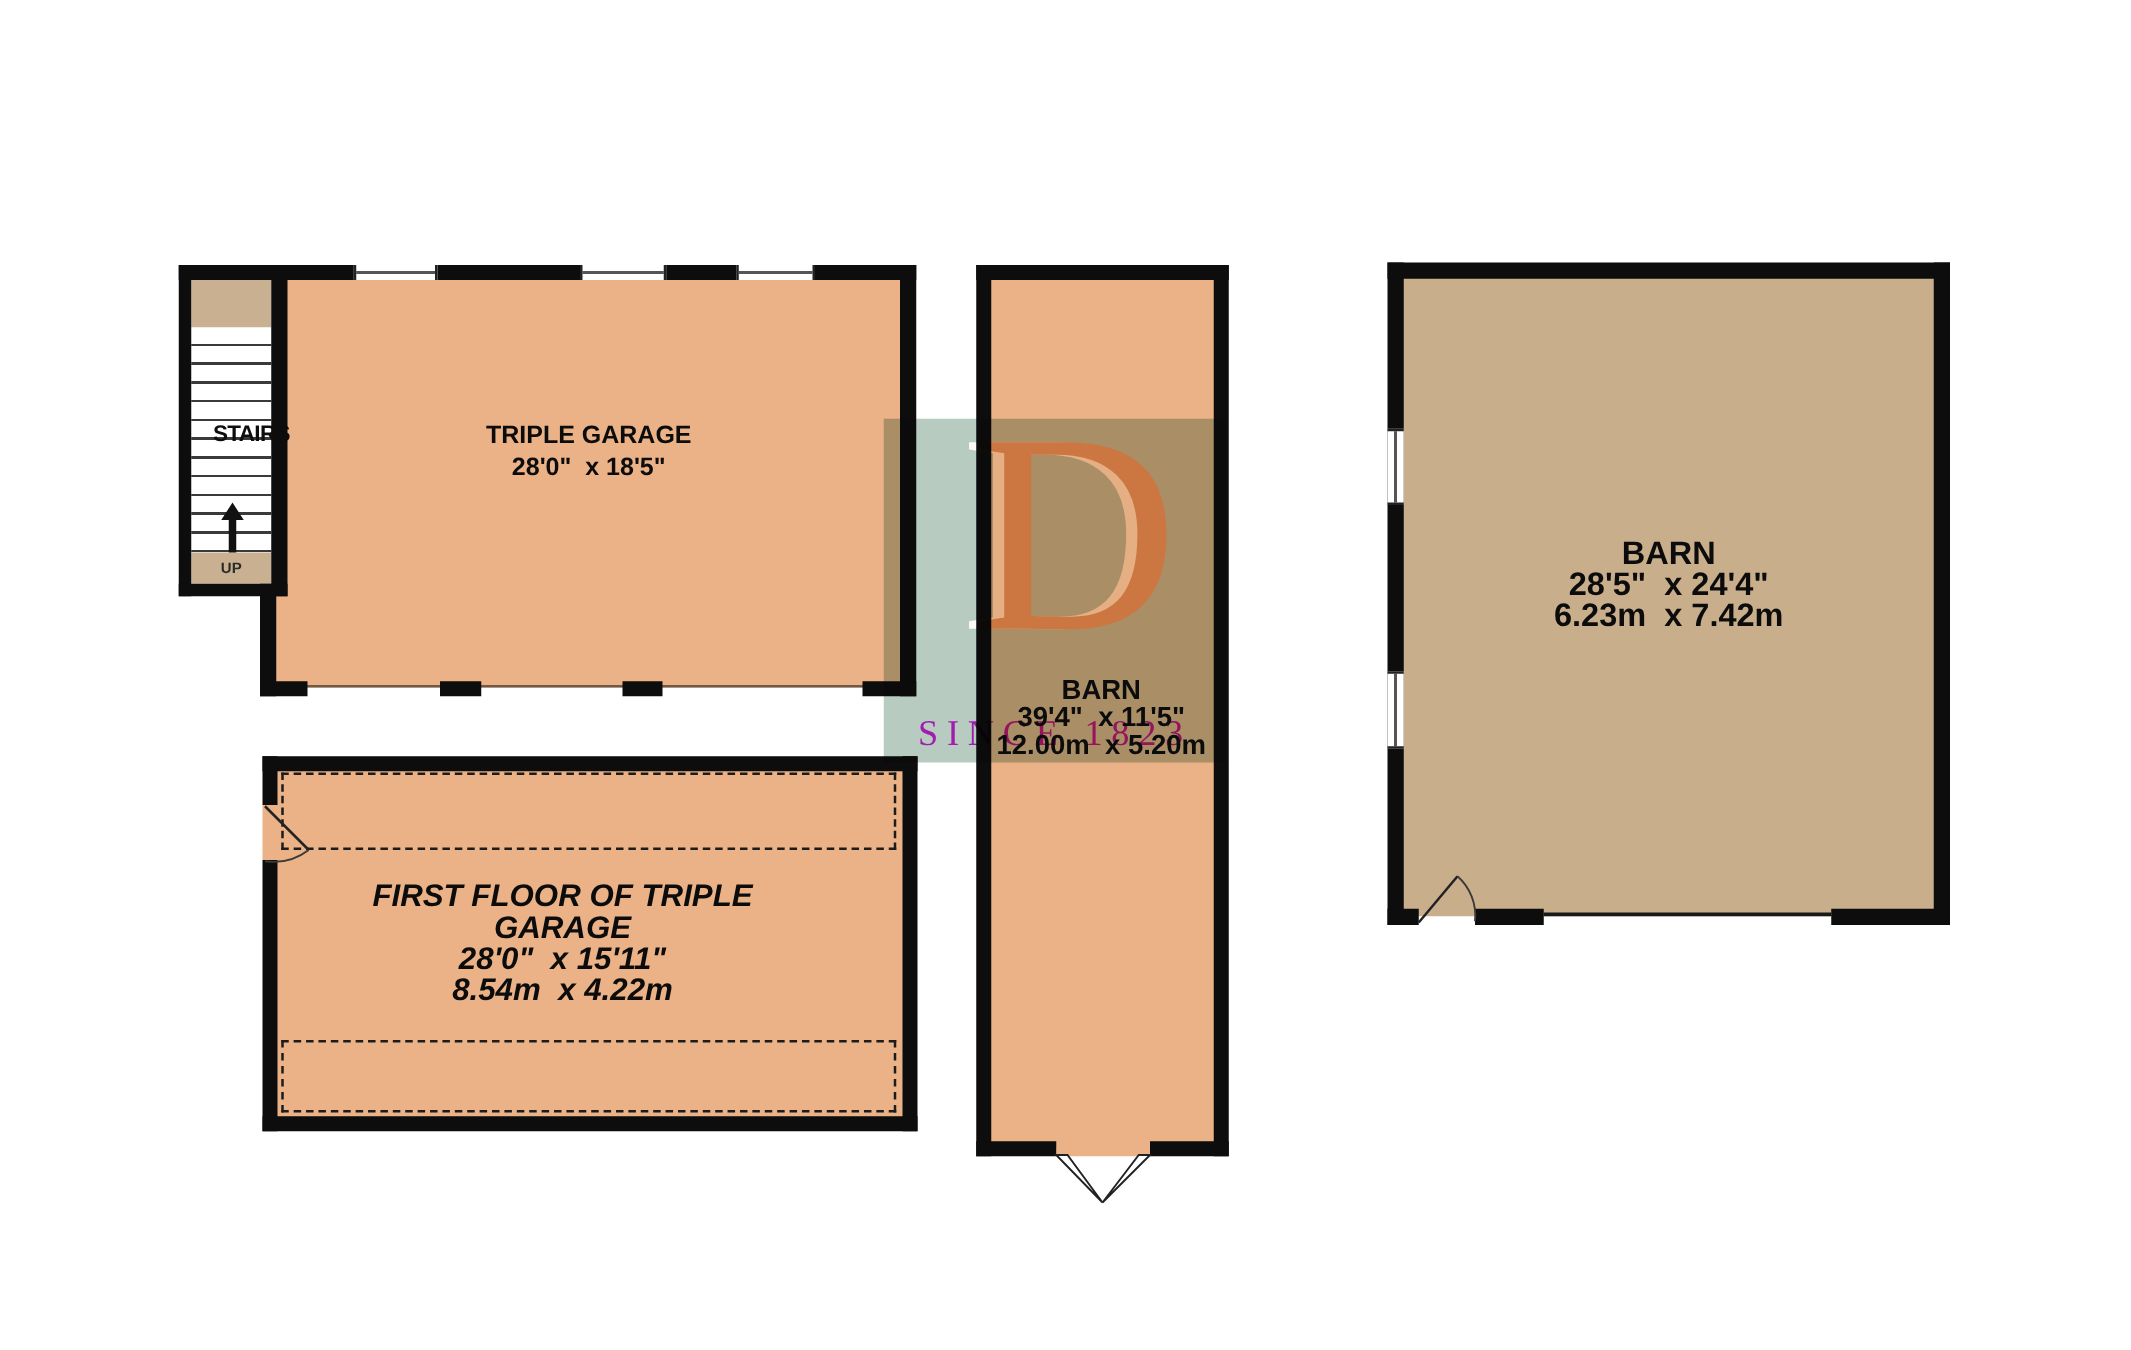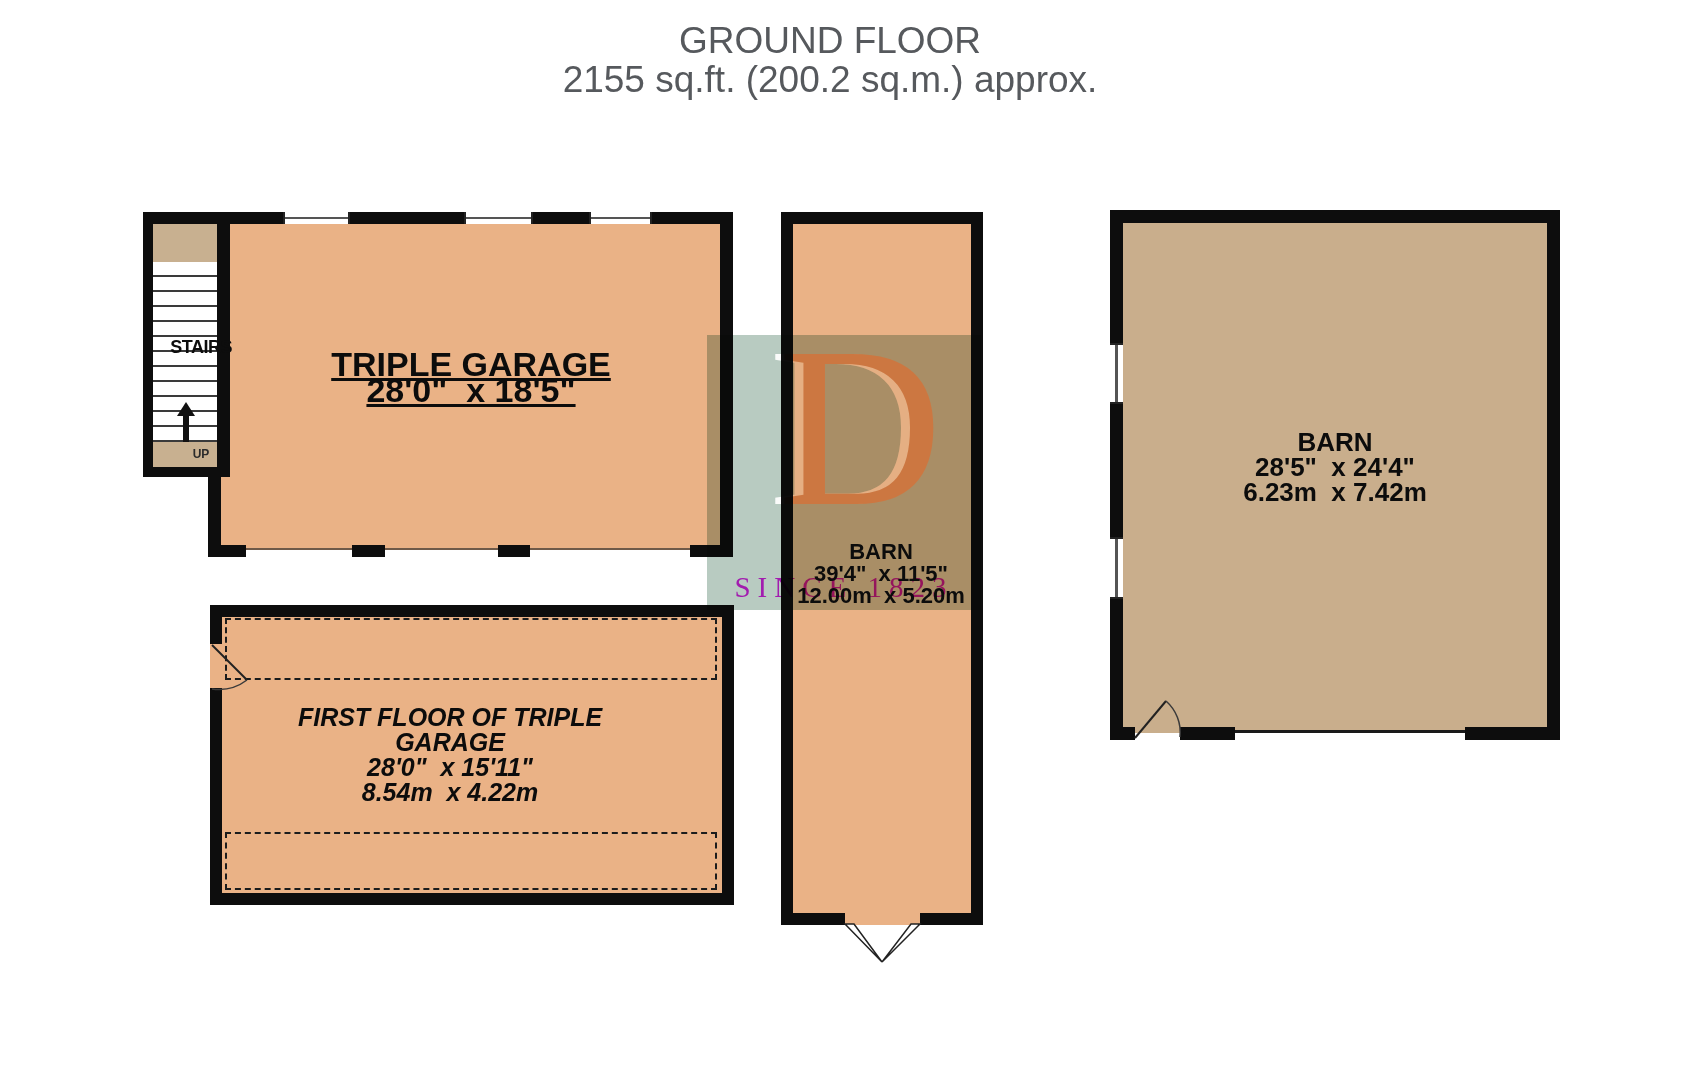--- a/index.html
+++ b/index.html
@@ -68,10 +68,6 @@
 
 <div id="canvas">
 
-  <div class="title">
-    <div class="t1">GROUND FLOOR</div>
-    <div class="t2">2155 sq.ft. (200.2 sq.m.) approx.</div>
-  </div>
 
   <div class="fill orange" style="left:219px;top:222px;width:502px;height:328px;"></div>
   <div class="fill tanbox" style="left:153px;top:222px;width:64px;height:40px;"></div>

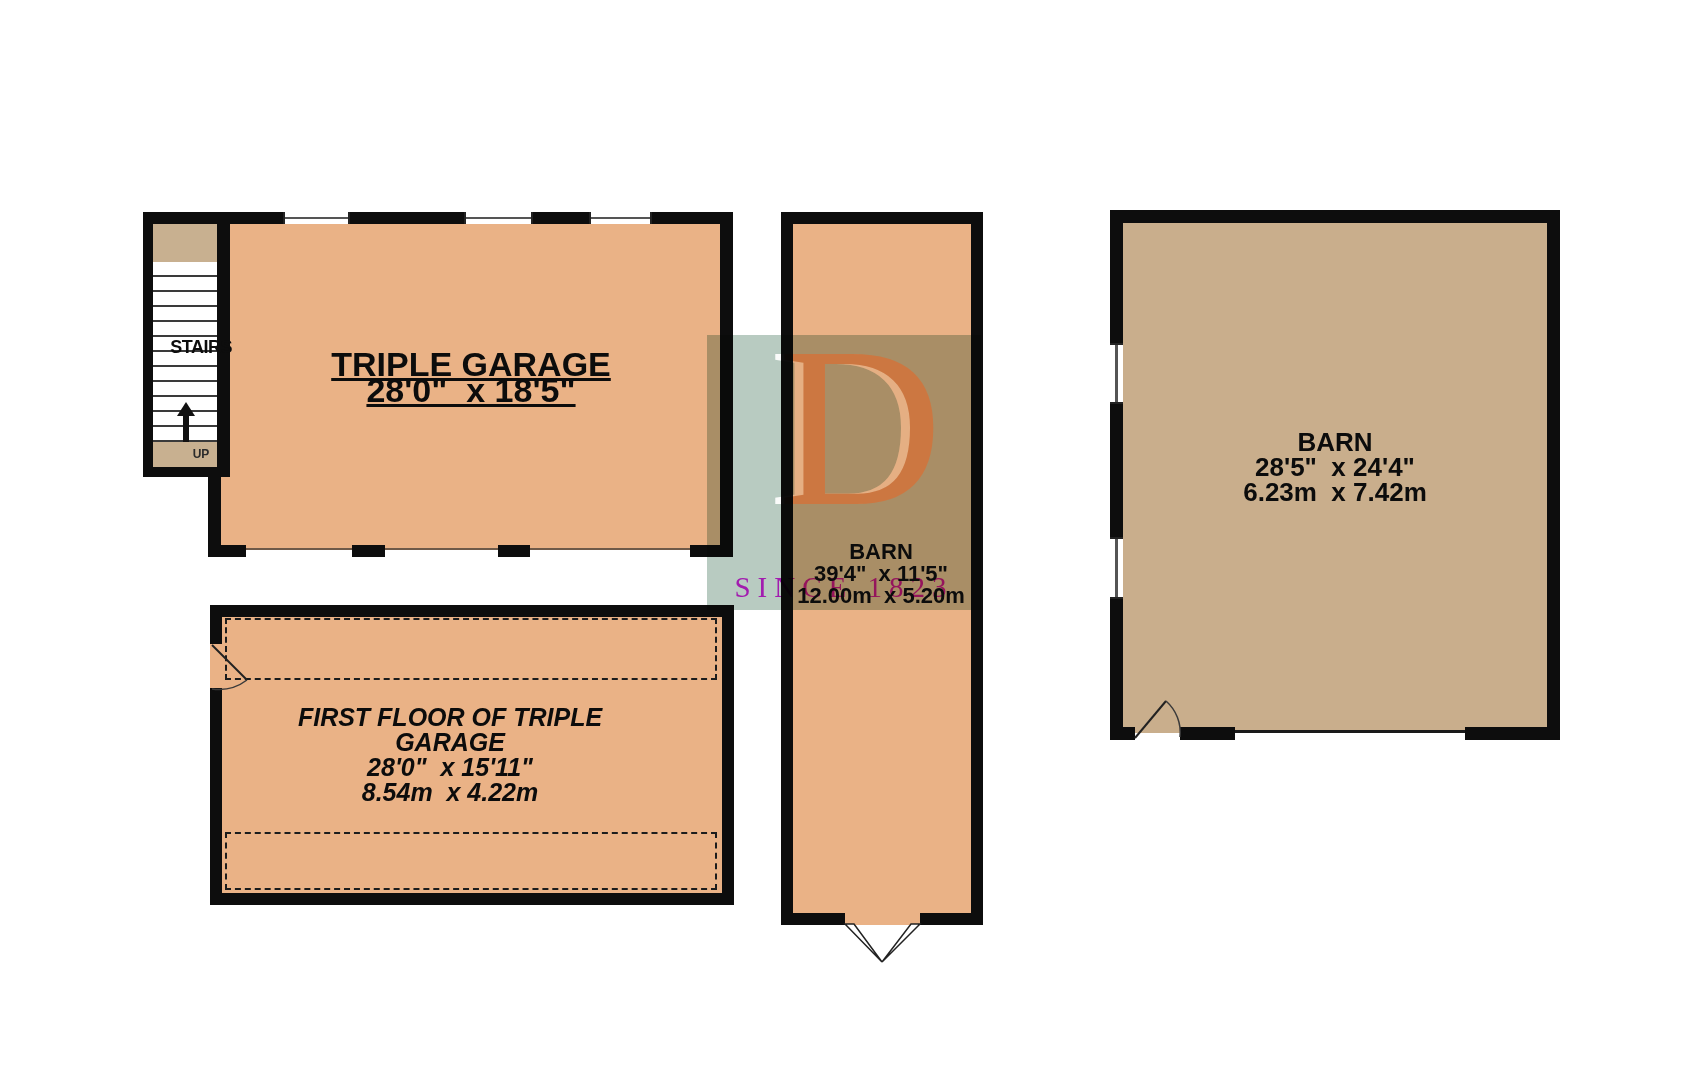--- a/index.html
+++ b/index.html
@@ -46,7 +46,7 @@
   
   .rlabel{position:absolute;text-align:center;color:#0c0c0c;font-weight:bold;z-index:30;}
   .rlabel .dim{white-space:pre;}
-  .lab-garage{left:271px;top:351px;width:400px;font-size:34px;line-height:26px;text-decoration:underline;}
+  .lab-garage{left:271px;top:335px;width:400px;font-size:20px;line-height:26px;}
   .lab-ff{left:280px;top:705px;width:340px;font-size:25px;line-height:25px;font-style:italic;}
   .lab-midbarn{left:781px;top:541px;width:200px;font-size:22px;line-height:22px;}
   .lab-barn{left:1135px;top:430px;width:400px;font-size:26px;line-height:25px;}

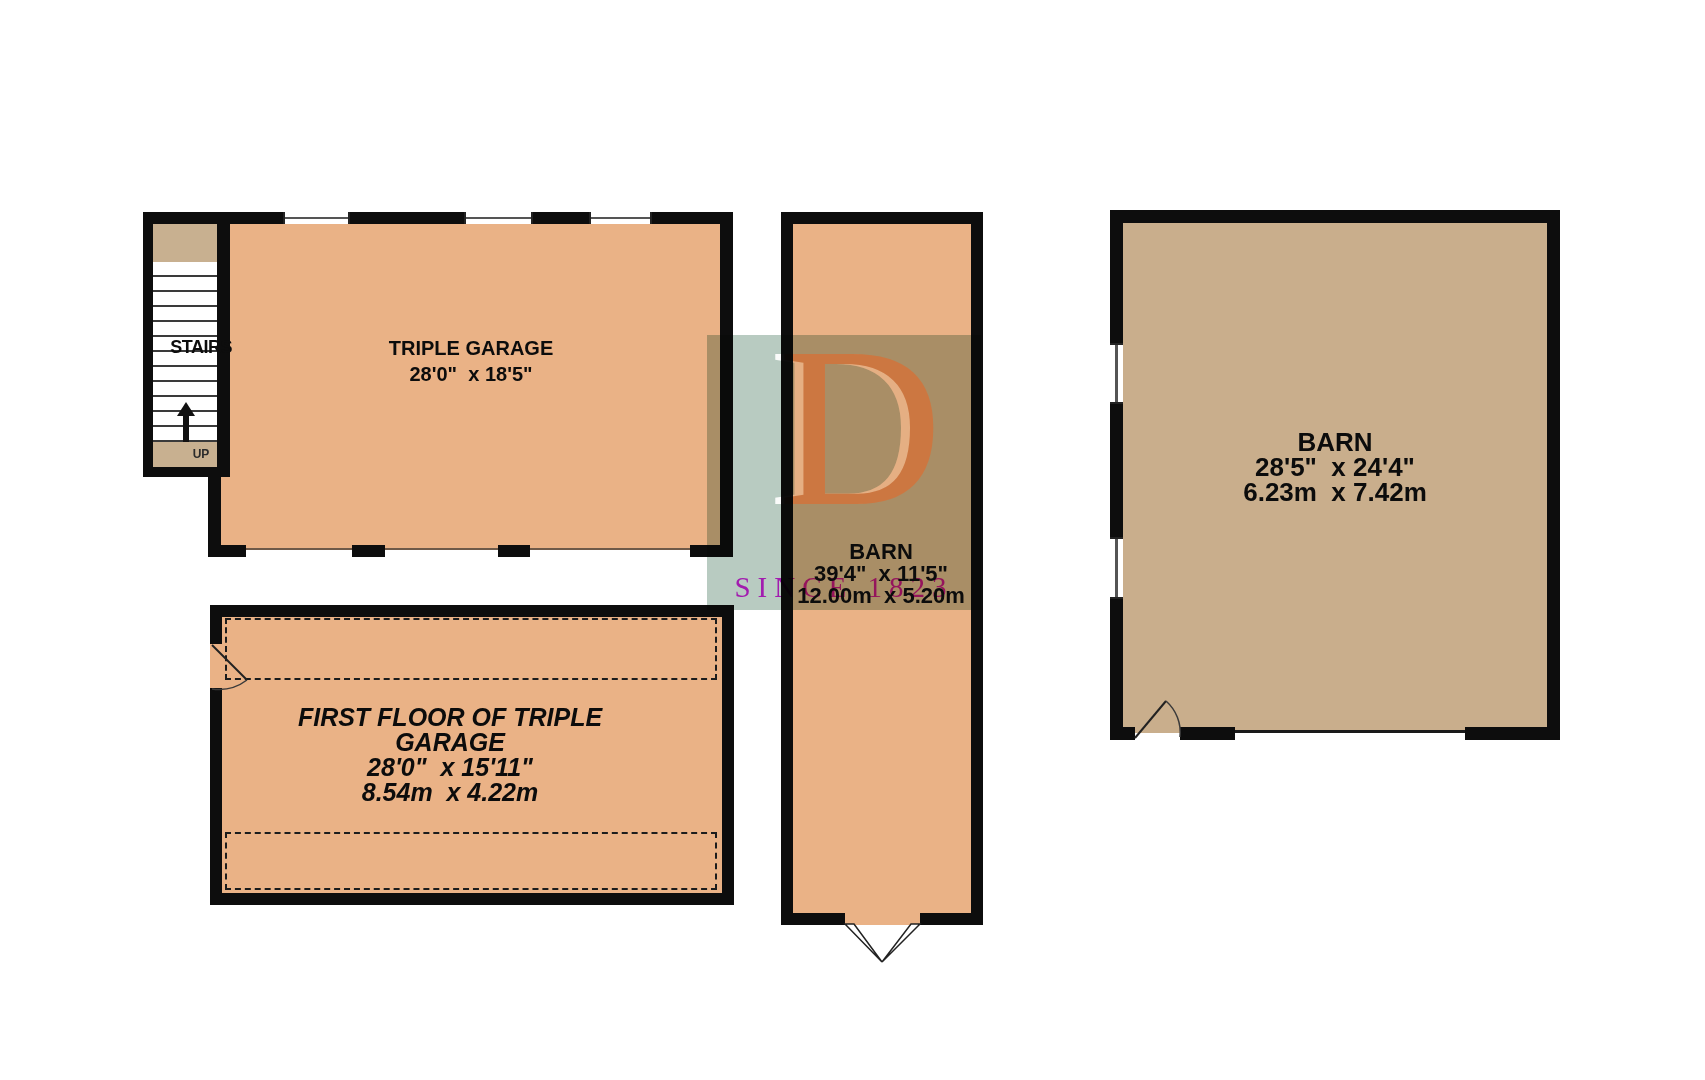--- a/index.html
+++ b/index.html
@@ -34,7 +34,7 @@
   .stairs-label{position:absolute;left:140px;top:337px;width:92px;text-align:right;
                 font-weight:bold;font-size:18px;letter-spacing:-0.5px;color:#0d0d0d;}
   .up-label{position:absolute;left:153px;top:447px;width:64px;text-align:center;
-            font-weight:bold;font-size:12px;color:#2b2b2b;padding-left:16px;}
+            font-weight:bold;font-size:12px;color:#2b2b2b;}
   .arrow-shaft{position:absolute;left:183px;top:414px;width:6px;height:28px;background:#111;}
   .arrow-head{position:absolute;left:177px;top:402px;width:0;height:0;
               border-left:9px solid transparent;border-right:9px solid transparent;

